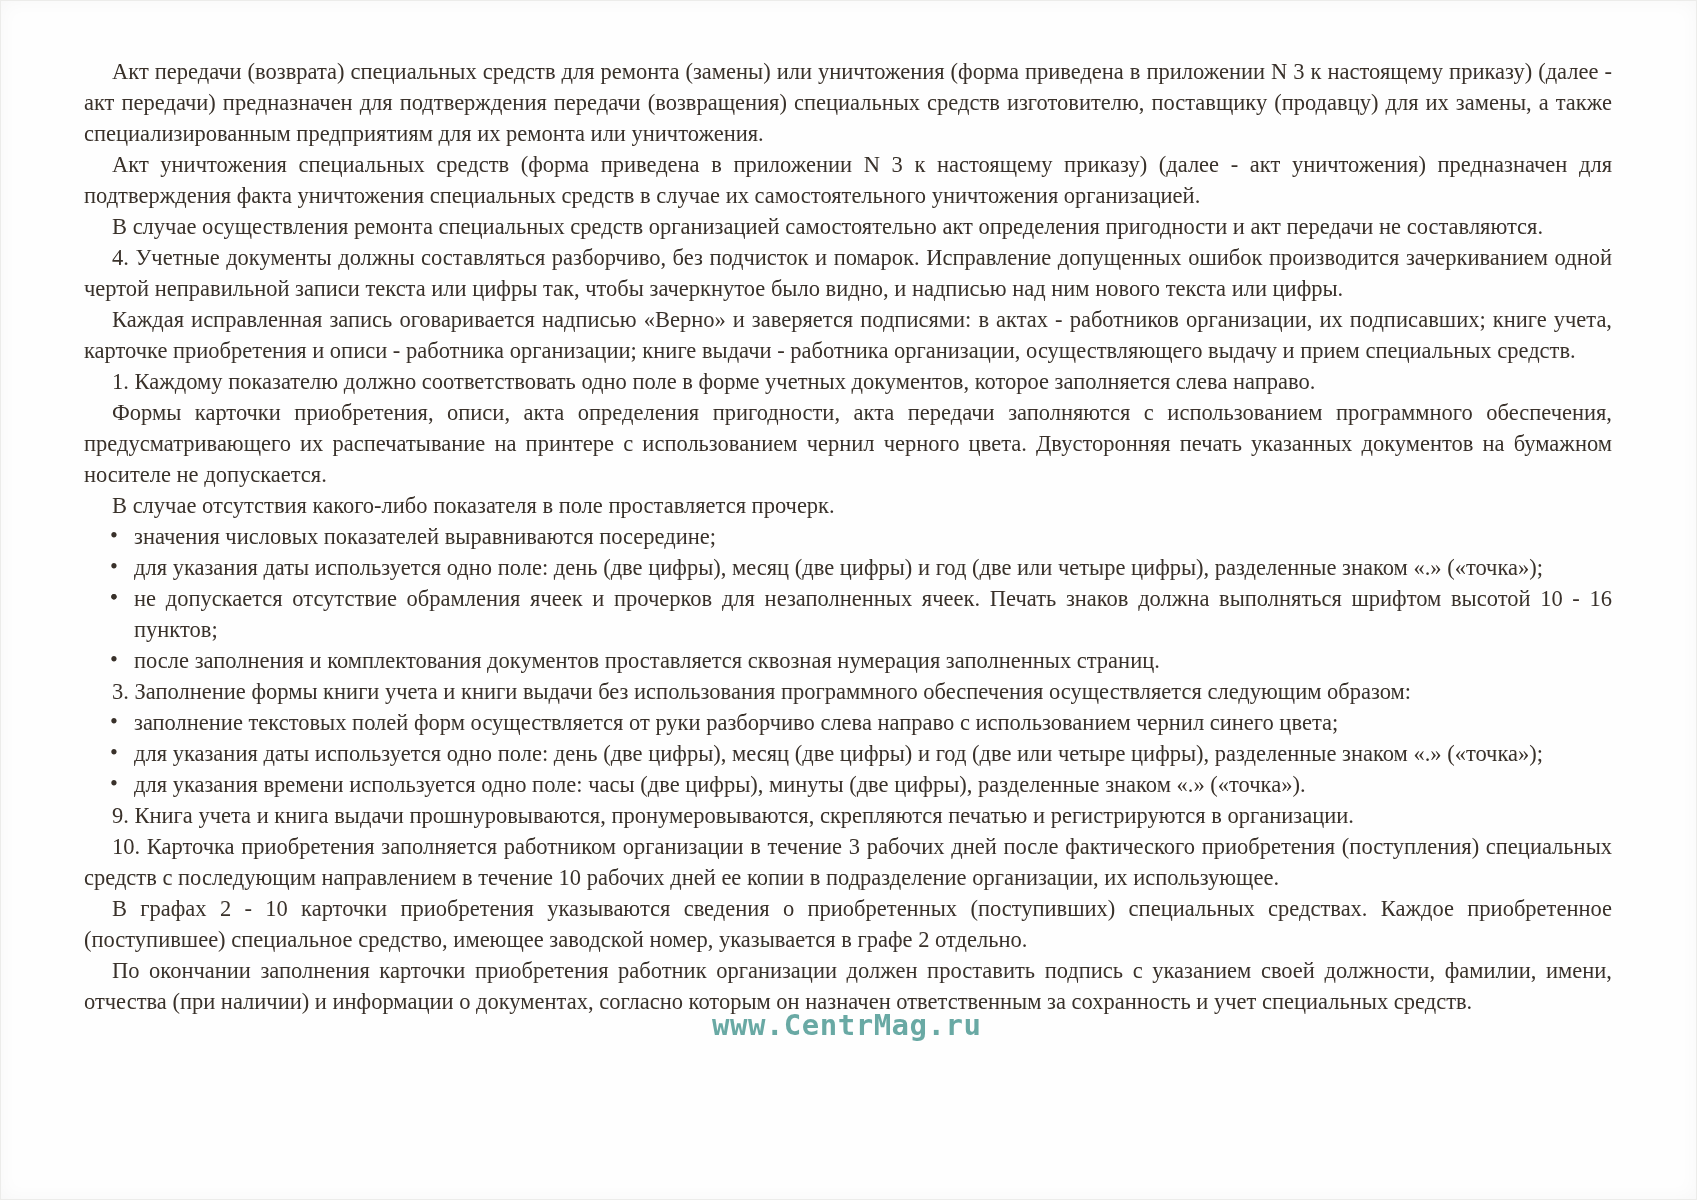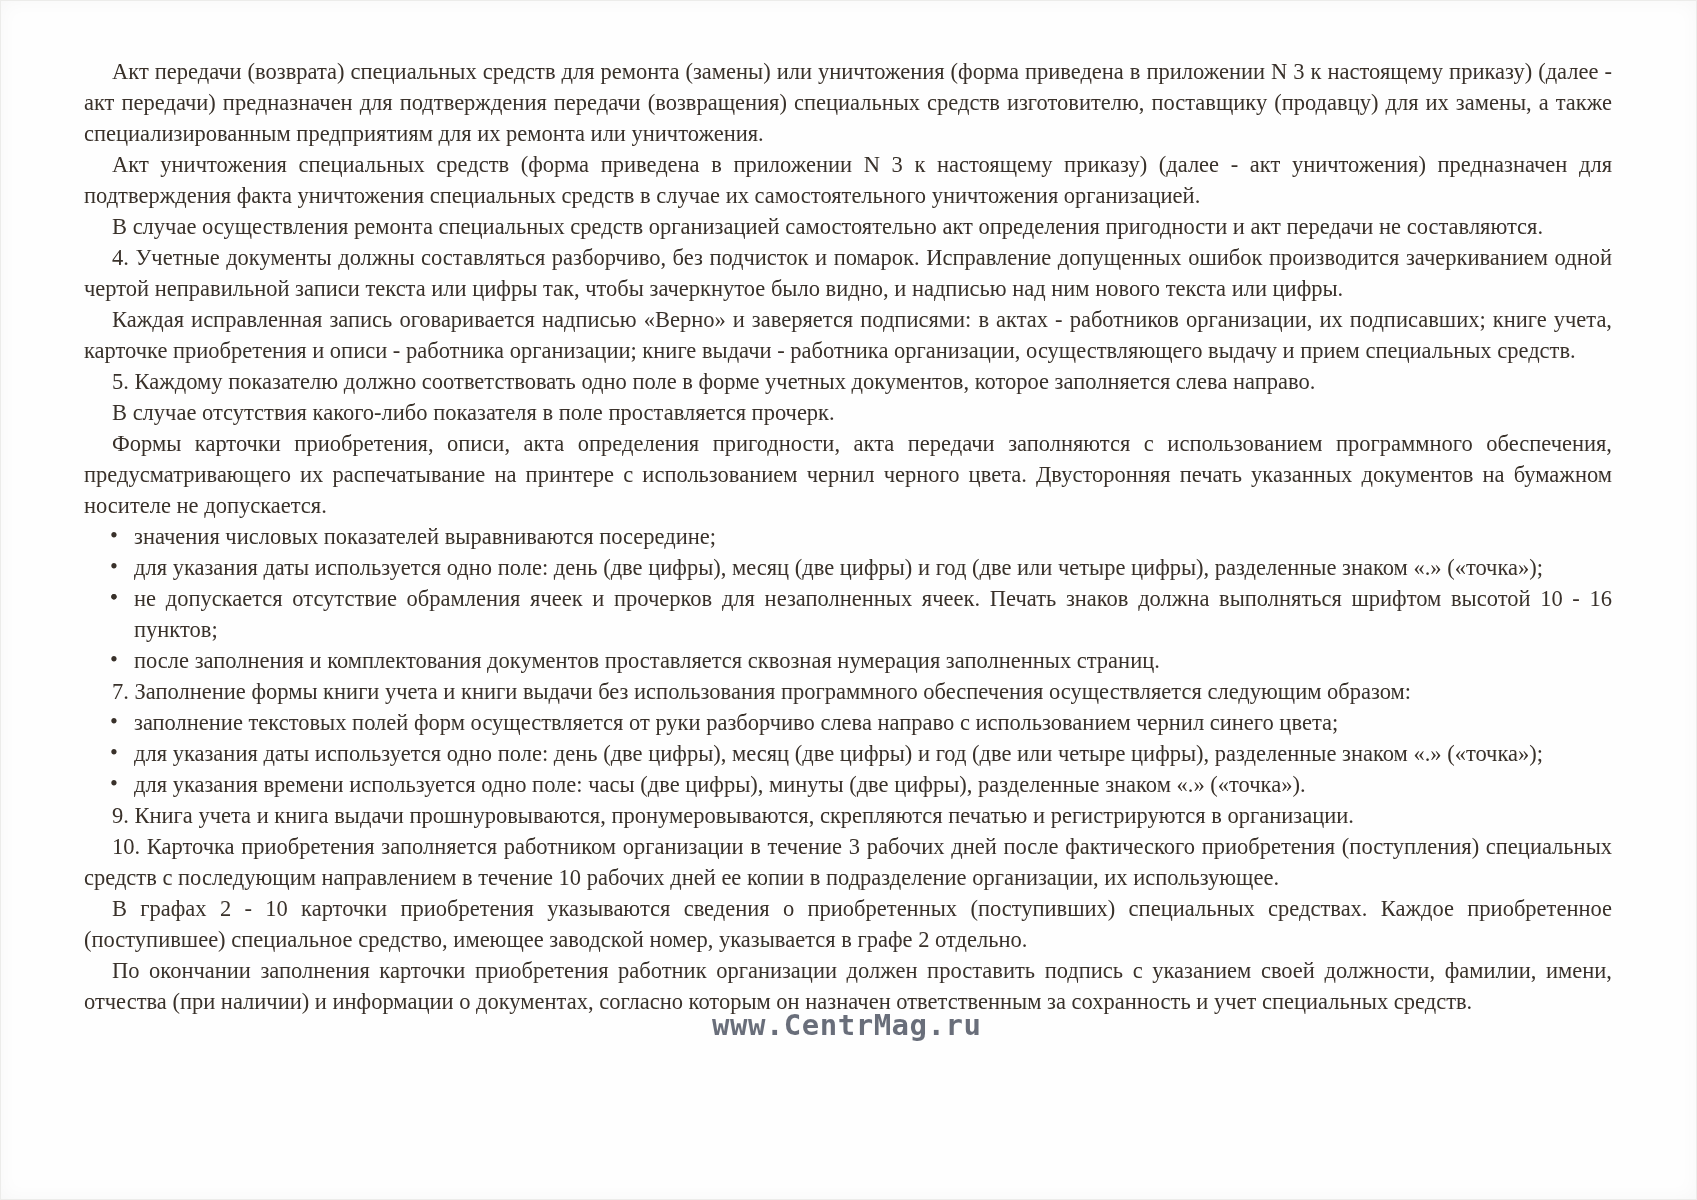--- a/index.html
+++ b/index.html
@@ -69,7 +69,7 @@
       <div class="para">В случае осуществления ремонта специальных средств организацией самостоятельно акт определения пригодности и акт передачи не составляются.</div>
       <div class="para">4. Учетные документы должны составляться разборчиво, без подчисток и помарок. Исправление допущенных ошибок производится зачеркиванием одной чертой неправильной записи текста или цифры так, чтобы зачеркнутое было видно, и надписью над ним нового текста или цифры.</div>
       <div class="para">Каждая исправленная запись оговаривается надписью «Верно» и заверяется подписями: в актах - работников организации, их подписавших; книге учета, карточке приобретения и описи - работника организации; книге выдачи - работника организации, осуществляющего выдачу и прием специальных средств.</div>
-      <div class="para">5. Каждому показателю должно соответствовать одно поле в форме учетных документов, которое заполняется слева направо.</div>
+      <div class="para">1. Каждому показателю должно соответствовать одно поле в форме учетных документов, которое заполняется слева направо.</div>
       <div class="para">В случае отсутствия какого-либо показателя в поле проставляется прочерк.</div>
       <div class="para">Формы карточки приобретения, описи, акта определения пригодности, акта передачи заполняются с использованием программного обеспечения, предусматривающего их распечатывание на принтере с использованием чернил черного цвета. Двусторонняя печать указанных документов на бумажном носителе не допускается.</div>
       <div class="bullet"><span class="dot">•</span><span>значения числовых показателей выравниваются посередине;</span></div>

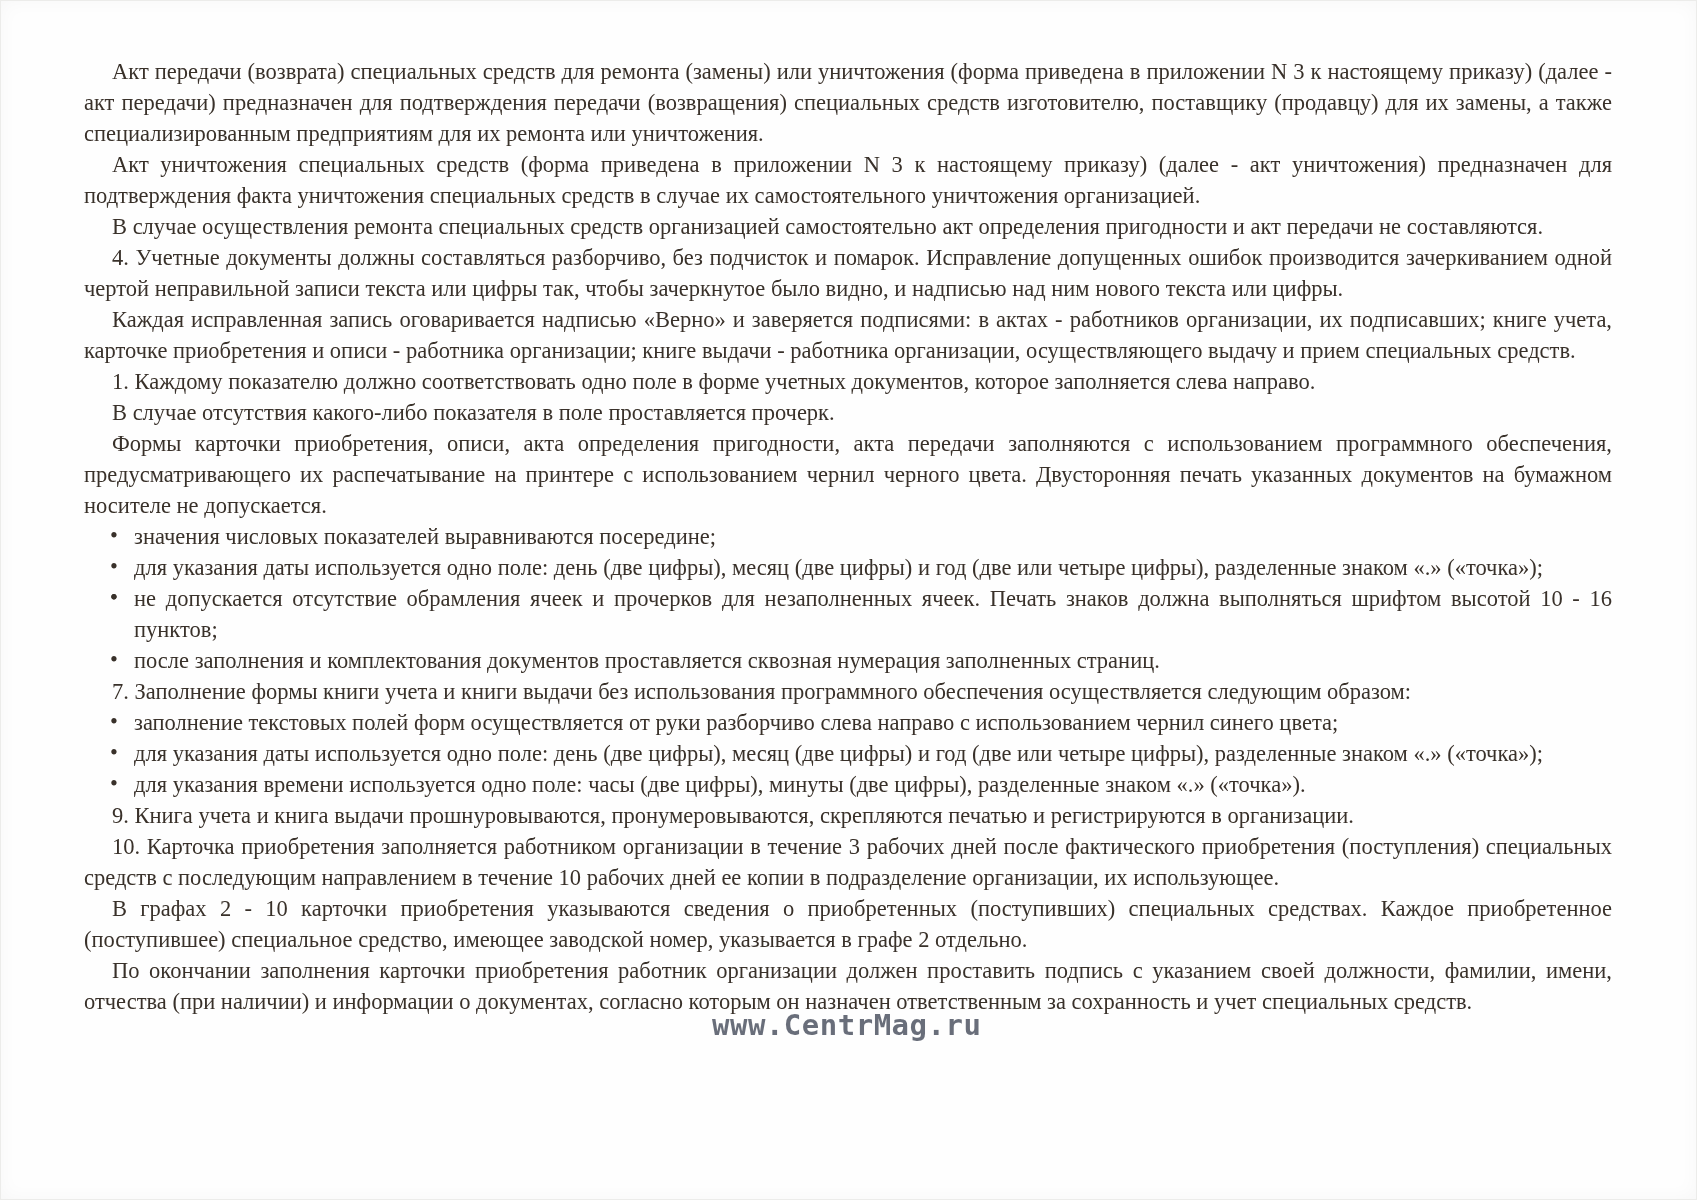--- a/index.html
+++ b/index.html
@@ -70,8 +70,8 @@
       <div class="para">4. Учетные документы должны составляться разборчиво, без подчисток и помарок. Исправление допущенных ошибок производится зачеркиванием одной чертой неправильной записи текста или цифры так, чтобы зачеркнутое было видно, и надписью над ним нового текста или цифры.</div>
       <div class="para">Каждая исправленная запись оговаривается надписью «Верно» и заверяется подписями: в актах - работников организации, их подписавших; книге учета, карточке приобретения и описи - работника организации; книге выдачи - работника организации, осуществляющего выдачу и прием специальных средств.</div>
       <div class="para">1. Каждому показателю должно соответствовать одно поле в форме учетных документов, которое заполняется слева направо.</div>
+      <div class="para">Формы карточки приобретения, описи, акта определения пригодности, акта передачи заполняются с использованием программного обеспечения, предусматривающего их распечатывание на принтере с использованием чернил черного цвета. Двусторонняя печать указанных документов на бумажном носителе не допускается.</div>
       <div class="para">В случае отсутствия какого-либо показателя в поле проставляется прочерк.</div>
-      <div class="para">Формы карточки приобретения, описи, акта определения пригодности, акта передачи заполняются с использованием программного обеспечения, предусматривающего их распечатывание на принтере с использованием чернил черного цвета. Двусторонняя печать указанных документов на бумажном носителе не допускается.</div>
       <div class="bullet"><span class="dot">•</span><span>значения числовых показателей выравниваются посередине;</span></div>
       <div class="bullet"><span class="dot">•</span><span>для указания даты используется одно поле: день (две цифры), месяц (две цифры) и год (две или четыре цифры), разделенные знаком «.» («точка»);</span></div>
       <div class="bullet"><span class="dot">•</span></div>

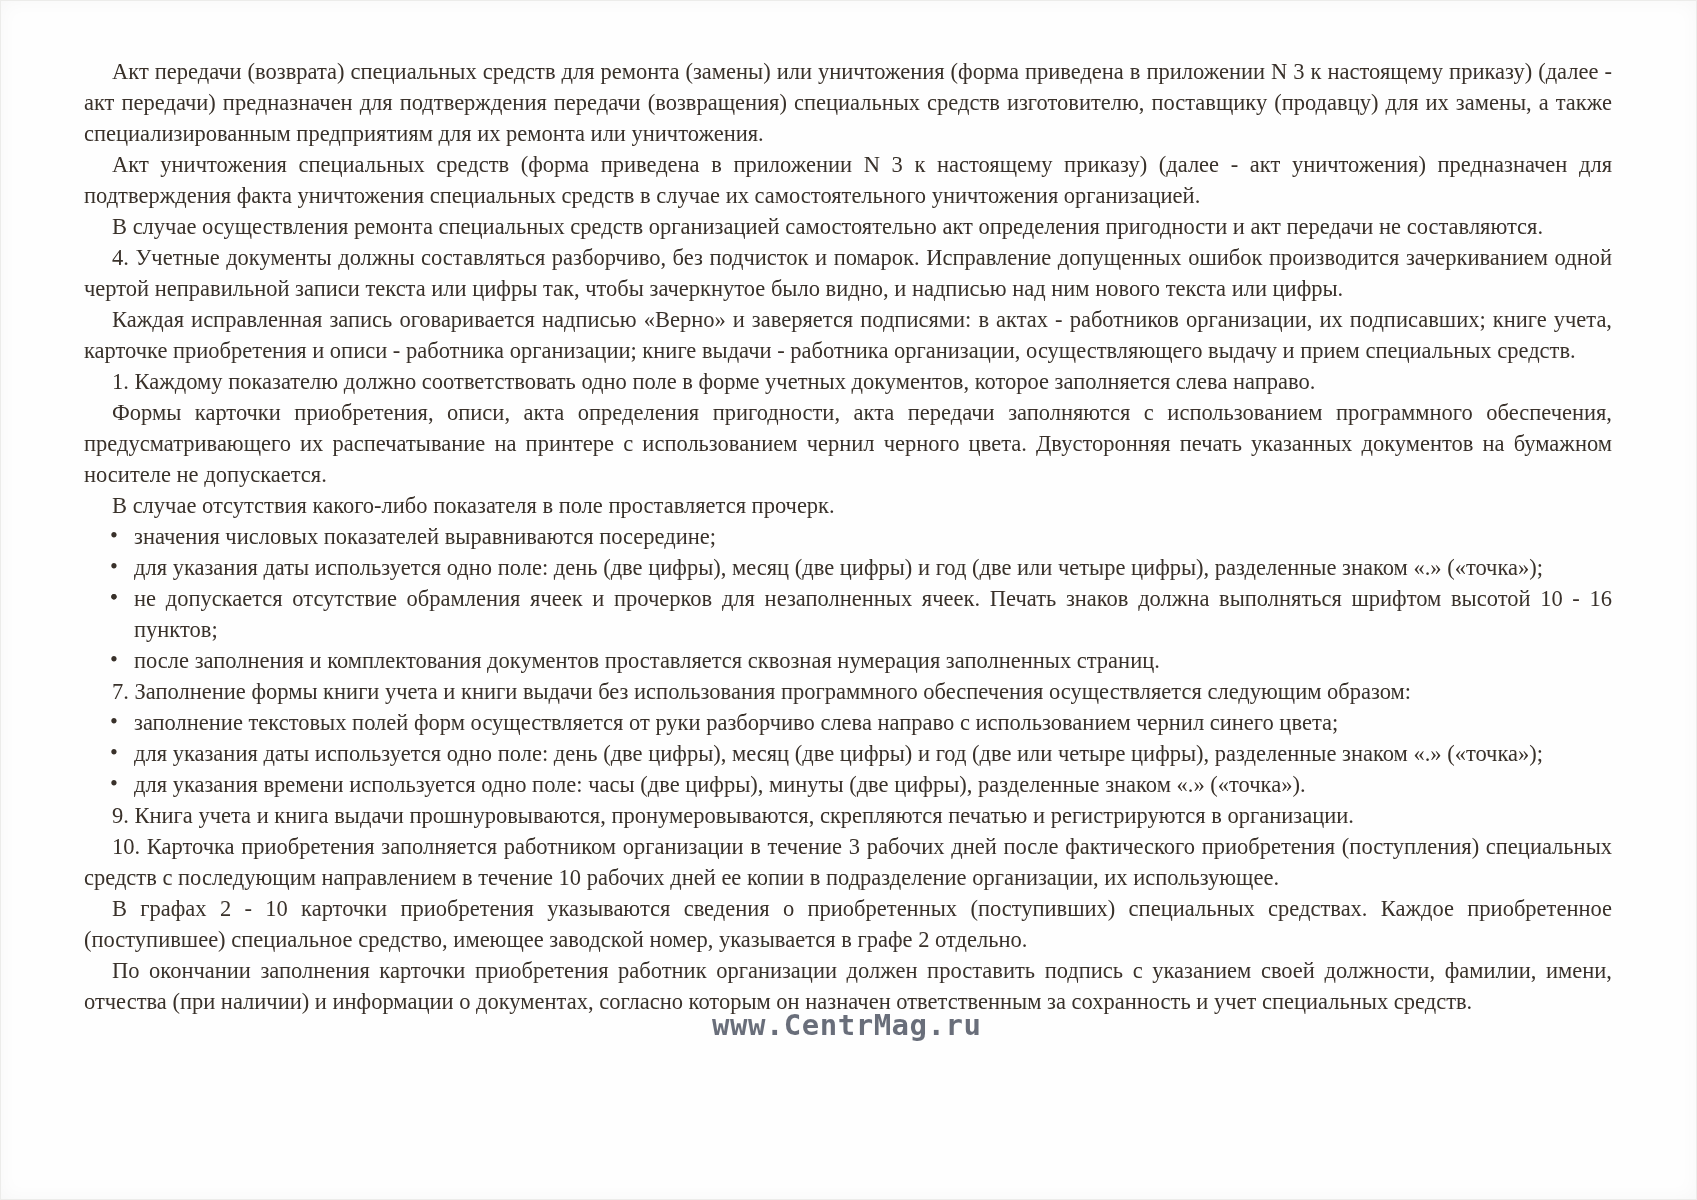--- a/index.html
+++ b/index.html
@@ -77,7 +77,7 @@
       <div class="bullet"><span class="dot">•</span></div>
       <div class="bullet"><span class="dot">•</span><span>не допускается отсутствие обрамления ячеек и прочерков для незаполненных ячеек. Печать знаков должна выполняться шрифтом высотой 10 - 16 пунктов;</span></div>
       <div class="bullet"><span class="dot">•</span><span>после заполнения и комплектования документов проставляется сквозная нумерация заполненных страниц.</span></div>
-      <div class="para">7. Заполнение формы книги учета и книги выдачи без использования программного обеспечения осуществляется следующим образом:</div>
+      <div class="para">3. Заполнение формы книги учета и книги выдачи без использования программного обеспечения осуществляется следующим образом:</div>
       <div class="bullet"><span class="dot">•</span><span>заполнение текстовых полей форм осуществляется от руки разборчиво слева направо с использованием чернил синего цвета;</span></div>
       <div class="bullet"><span class="dot">•</span><span>для указания даты используется одно поле: день (две цифры), месяц (две цифры) и год (две или четыре цифры), разделенные знаком «.» («точка»);</span></div>
       <div class="bullet"><span class="dot">•</span><span>для указания времени используется одно поле: часы (две цифры), минуты (две цифры), разделенные знаком «.» («точка»).</span></div>

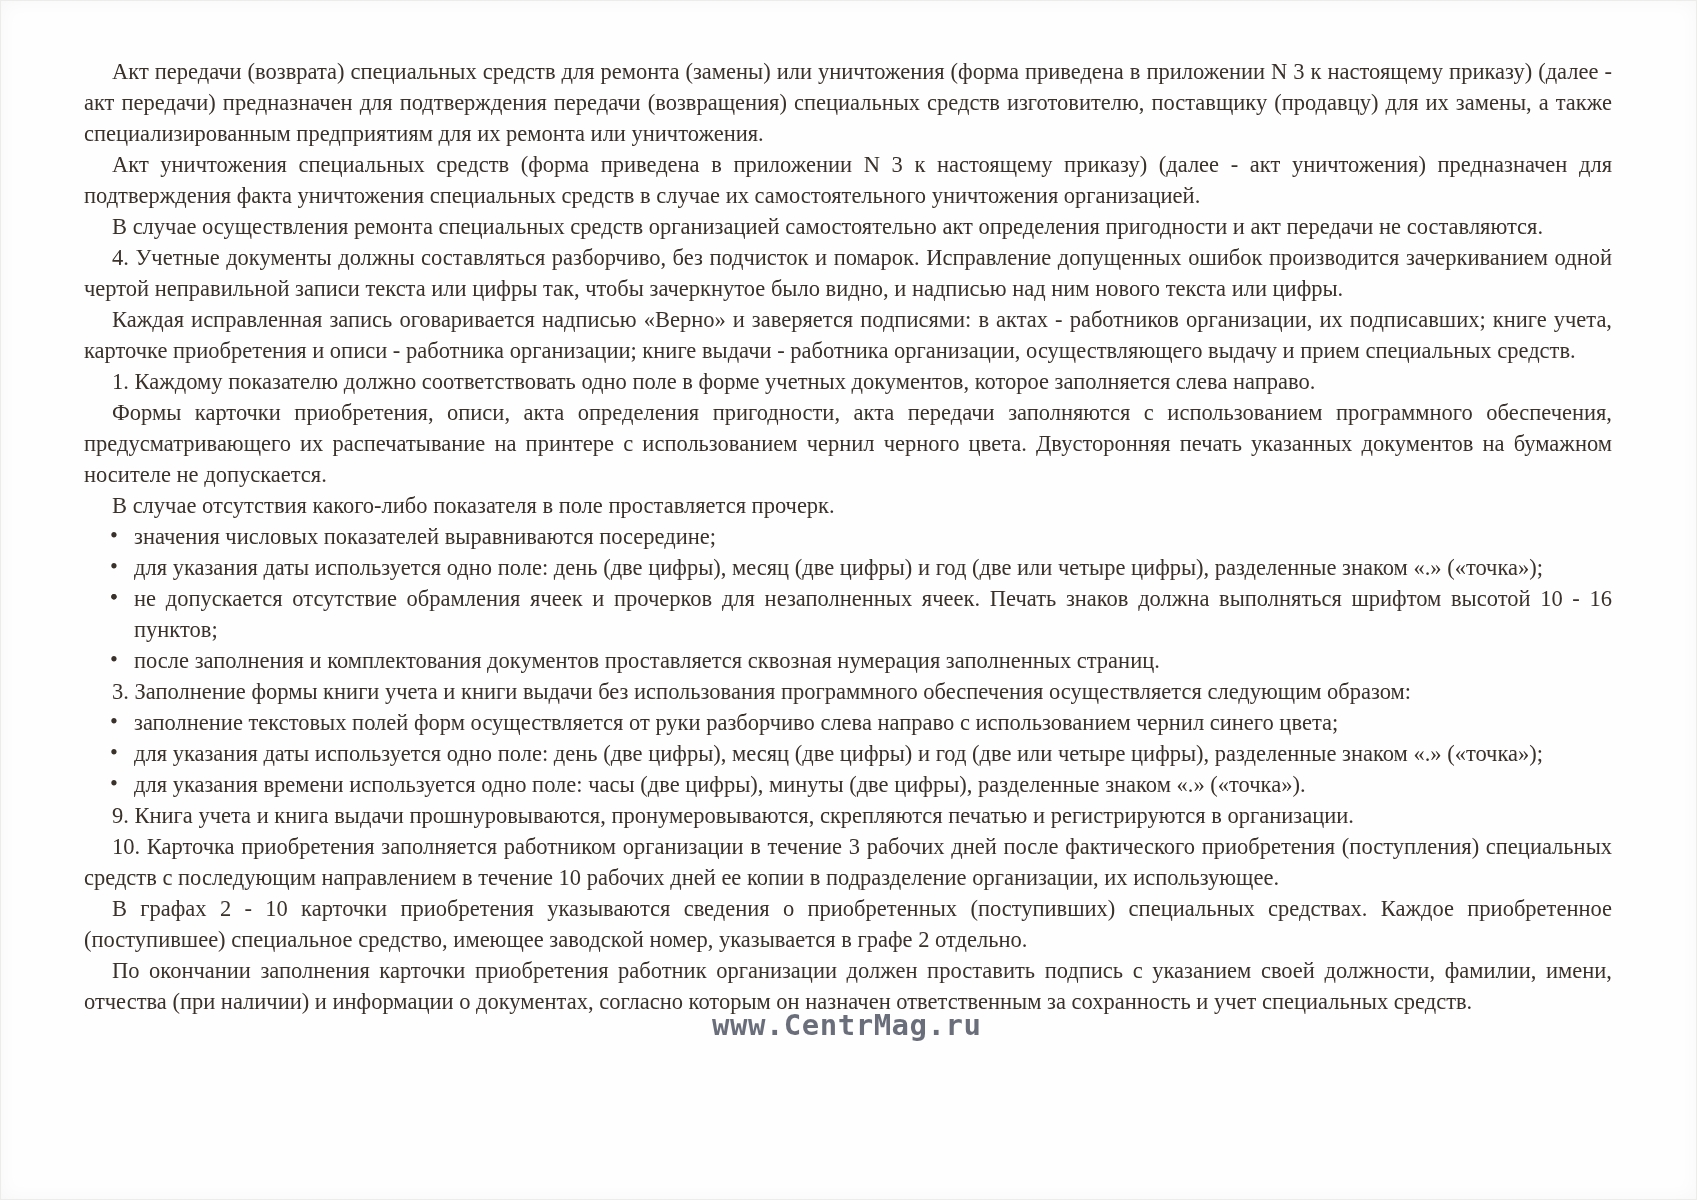--- a/index.html
+++ b/index.html
@@ -53,7 +53,7 @@
     font-size: 29px;
     font-weight: bold;
     letter-spacing: 0.5px;
-    color: #0f172a;
+    color: #0f766e;
     opacity: 0.62;
     white-space: nowrap;
   }

